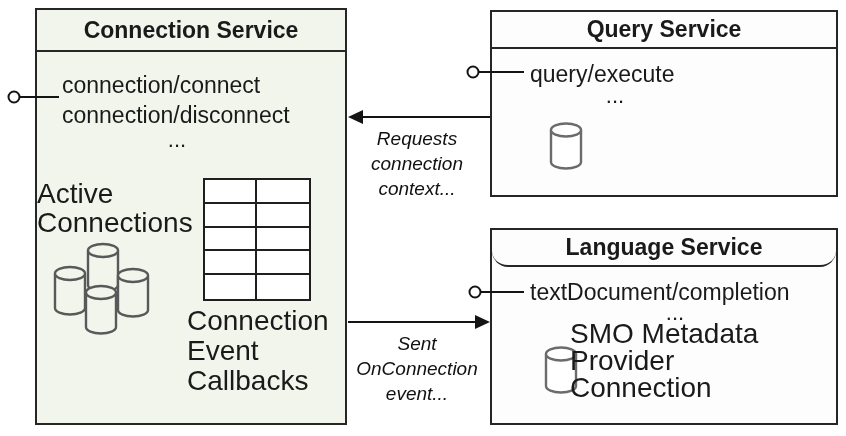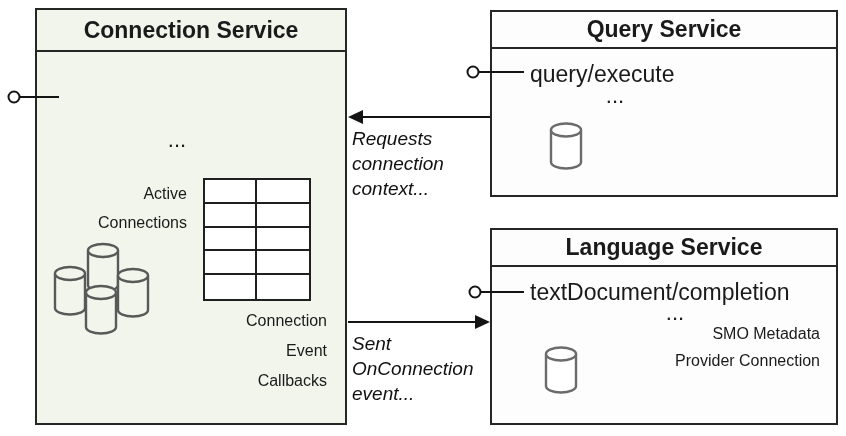--- a/index.html
+++ b/index.html
@@ -53,6 +53,8 @@
 
   <section class="svc svc-conn">
     <div class="svc-header h-conn">Connection Service</div>
+    <div class="methods" style="left:25px;top:60px;"><span>connection/connect</span>
+<span>connection/disconnect</span></div>
     <div class="dots" style="left:25px;top:120px;width:230px;">...</div>
 
     <div class="blk-label" style="left:0px;top:169px;width:150px;line-height:29px;">Active

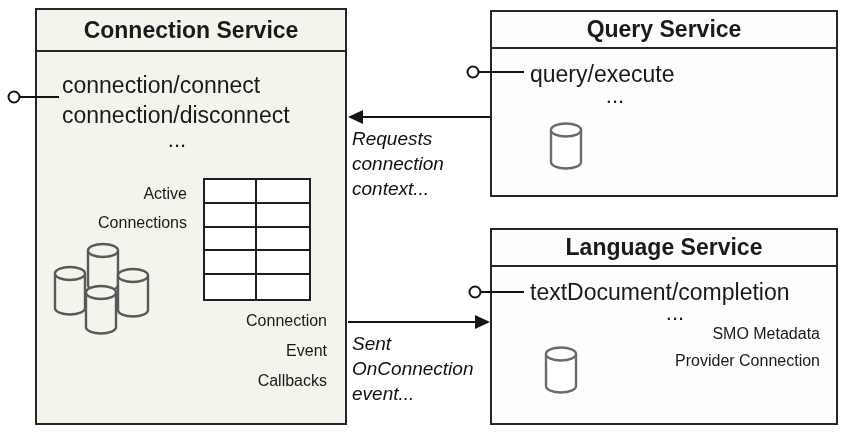--- a/index.html
+++ b/index.html
@@ -31,7 +31,7 @@
   .blk-label{position:absolute;font-size:16px;text-align:right;white-space:pre-line;}
   .edge-label{
     position:absolute;font-size:19px;font-style:italic;line-height:25px;
-    white-space:pre-line;color:#111111;
+    text-align:center;white-space:pre-line;color:#111111;
   }
   .icon-svg{position:absolute;}
   .cluster-cyl{fill:var(--connection-fill);stroke:var(--cluster-icon-stroke);stroke-width:2.4;}

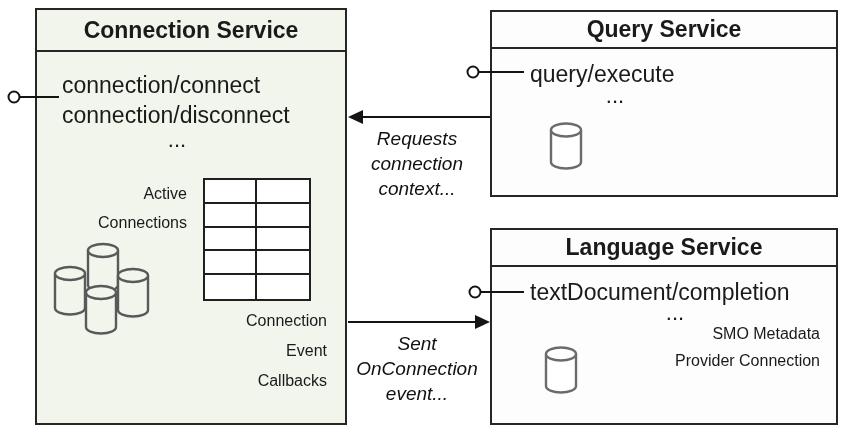--- a/index.html
+++ b/index.html
@@ -28,7 +28,7 @@
   .h-lang{height:37px;line-height:35px;}
   .methods{position:absolute;font-size:23px;line-height:30px;white-space:pre-line;}
   .dots{position:absolute;font-size:22px;line-height:20px;text-align:center;}
-  .blk-label{position:absolute;font-size:16px;text-align:right;white-space:pre-line;}
+  .blk-label{position:absolute;font-size:28px;text-align:left;white-space:pre-line;}
   .edge-label{
     position:absolute;font-size:19px;font-style:italic;line-height:25px;
     text-align:center;white-space:pre-line;color:#111111;

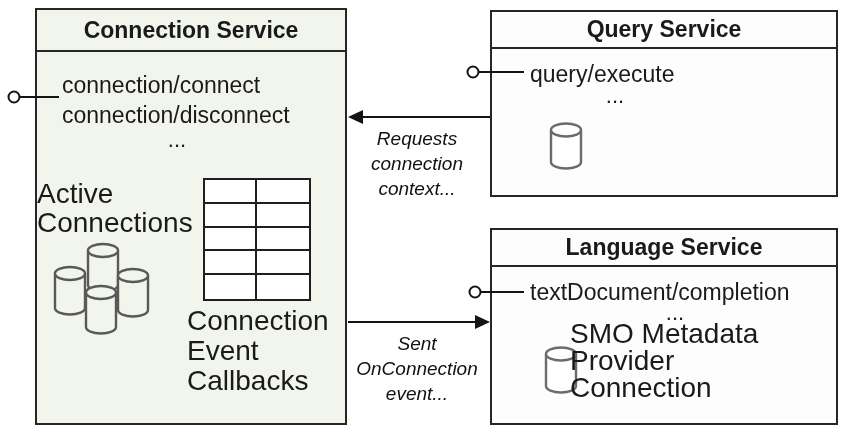--- a/index.html
+++ b/index.html
@@ -25,7 +25,7 @@
   }
   .h-conn{height:42px;line-height:40px;}
   .h-query{height:37px;line-height:35px;}
-  .h-lang{height:37px;line-height:35px;}
+  .h-lang{height:37px;line-height:35px;border-radius:16px;}
   .methods{position:absolute;font-size:23px;line-height:30px;white-space:pre-line;}
   .dots{position:absolute;font-size:22px;line-height:20px;text-align:center;}
   .blk-label{position:absolute;font-size:28px;text-align:left;white-space:pre-line;}

